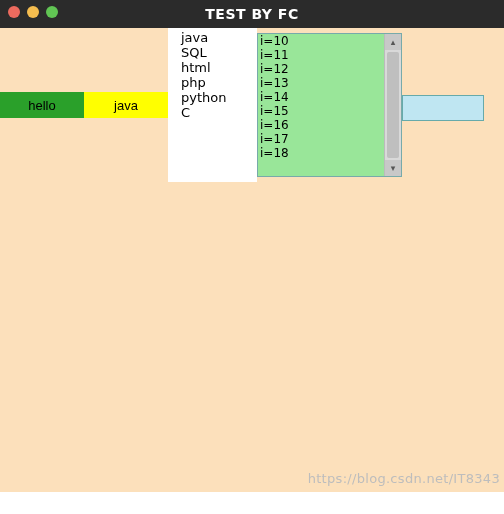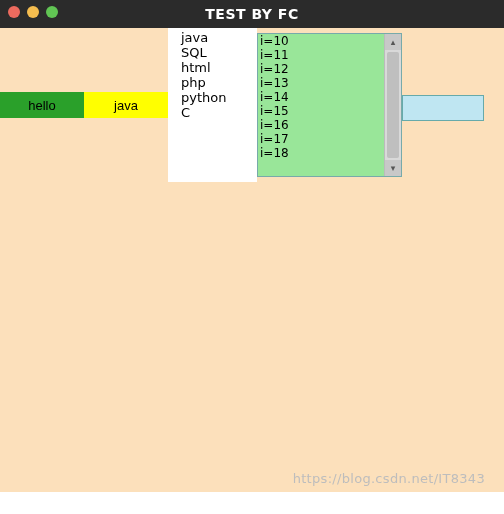--- a/index.html
+++ b/index.html
@@ -161,7 +161,7 @@
 
   .watermark {
     position: absolute;
-    right: 19px;
+    right: 4px;
     bottom: 6px;
     color: #bdbdbd;
     font-size: 13px;

